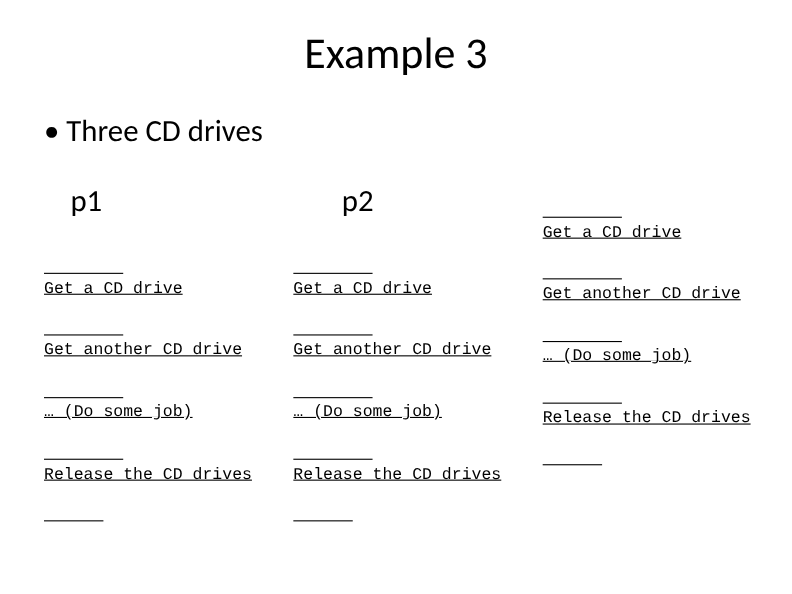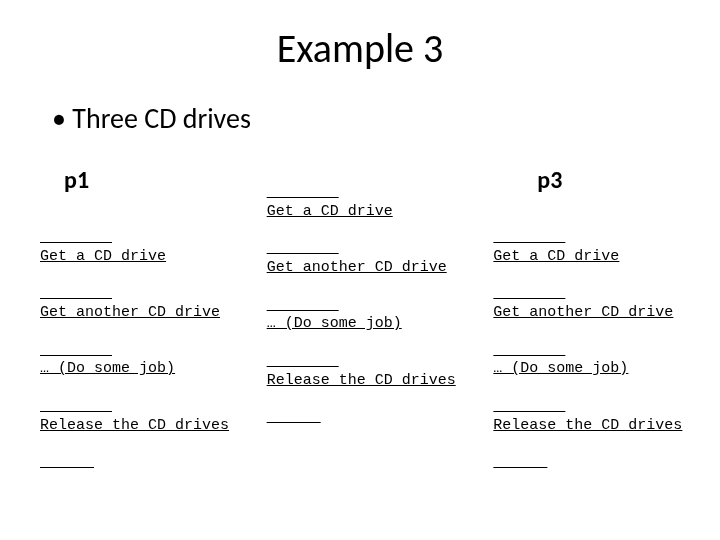--- a/index.html
+++ b/index.html
@@ -31,7 +31,7 @@
   ul.bullets li {
     font-size: 28px;
     line-height: 1.3;
-    margin: 12px;
+    margin: 0;
   }
   ul.bullets li::before {
     content: "• ";

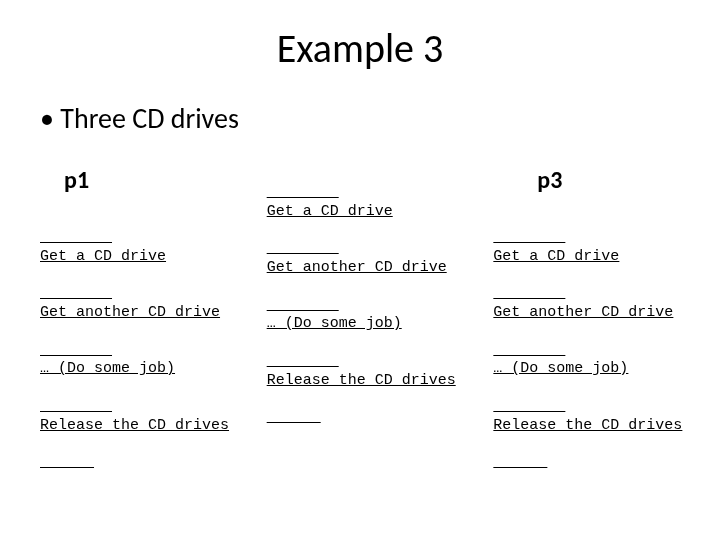--- a/index.html
+++ b/index.html
@@ -48,9 +48,9 @@
     min-width: 0;
   }
   .col-head {
-    font-size: 24px;
+    font-size: 28px;
     margin: 0 0 16px 0;
-    font-weight: 700;
+    font-weight: 400;
   }
   .col-head.h1 { padding-left: 24px; }
   .col-head.h2 { padding-left: 44px; }

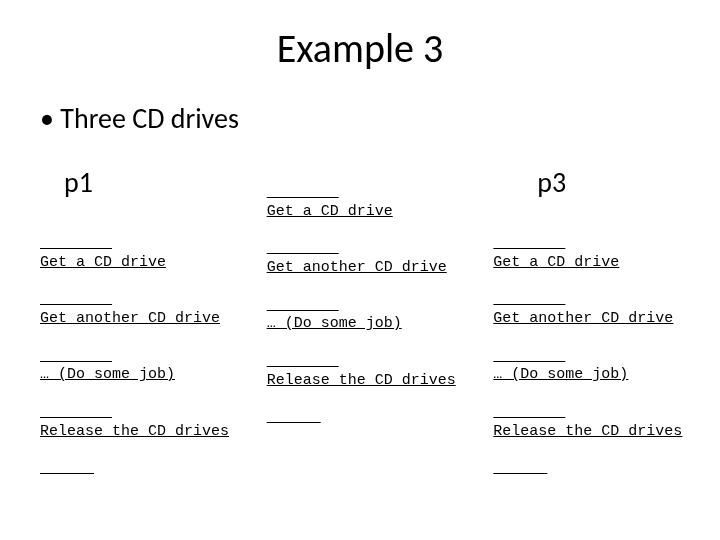--- a/index.html
+++ b/index.html
@@ -87,6 +87,7 @@
     </div>
 
     <div class="col">
+      <div class="col-head h2">p2</div>
       <div class="code">
         <div>Get a CD drive</div>
         <div>Get another CD drive</div>

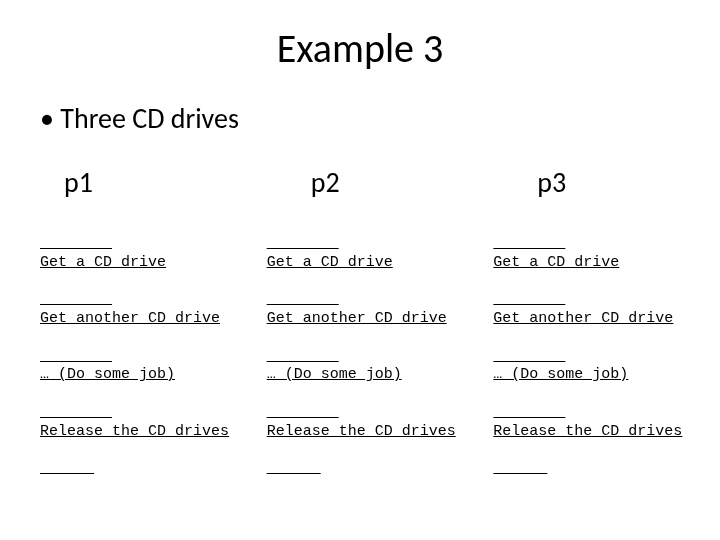--- a/index.html
+++ b/index.html
@@ -97,7 +97,6 @@
     </div>
 
     <div class="col">
-      <div class="col-head h3">p3</div>
       <div class="code">
         <div>Get a CD drive</div>
         <div>Get another CD drive</div>

